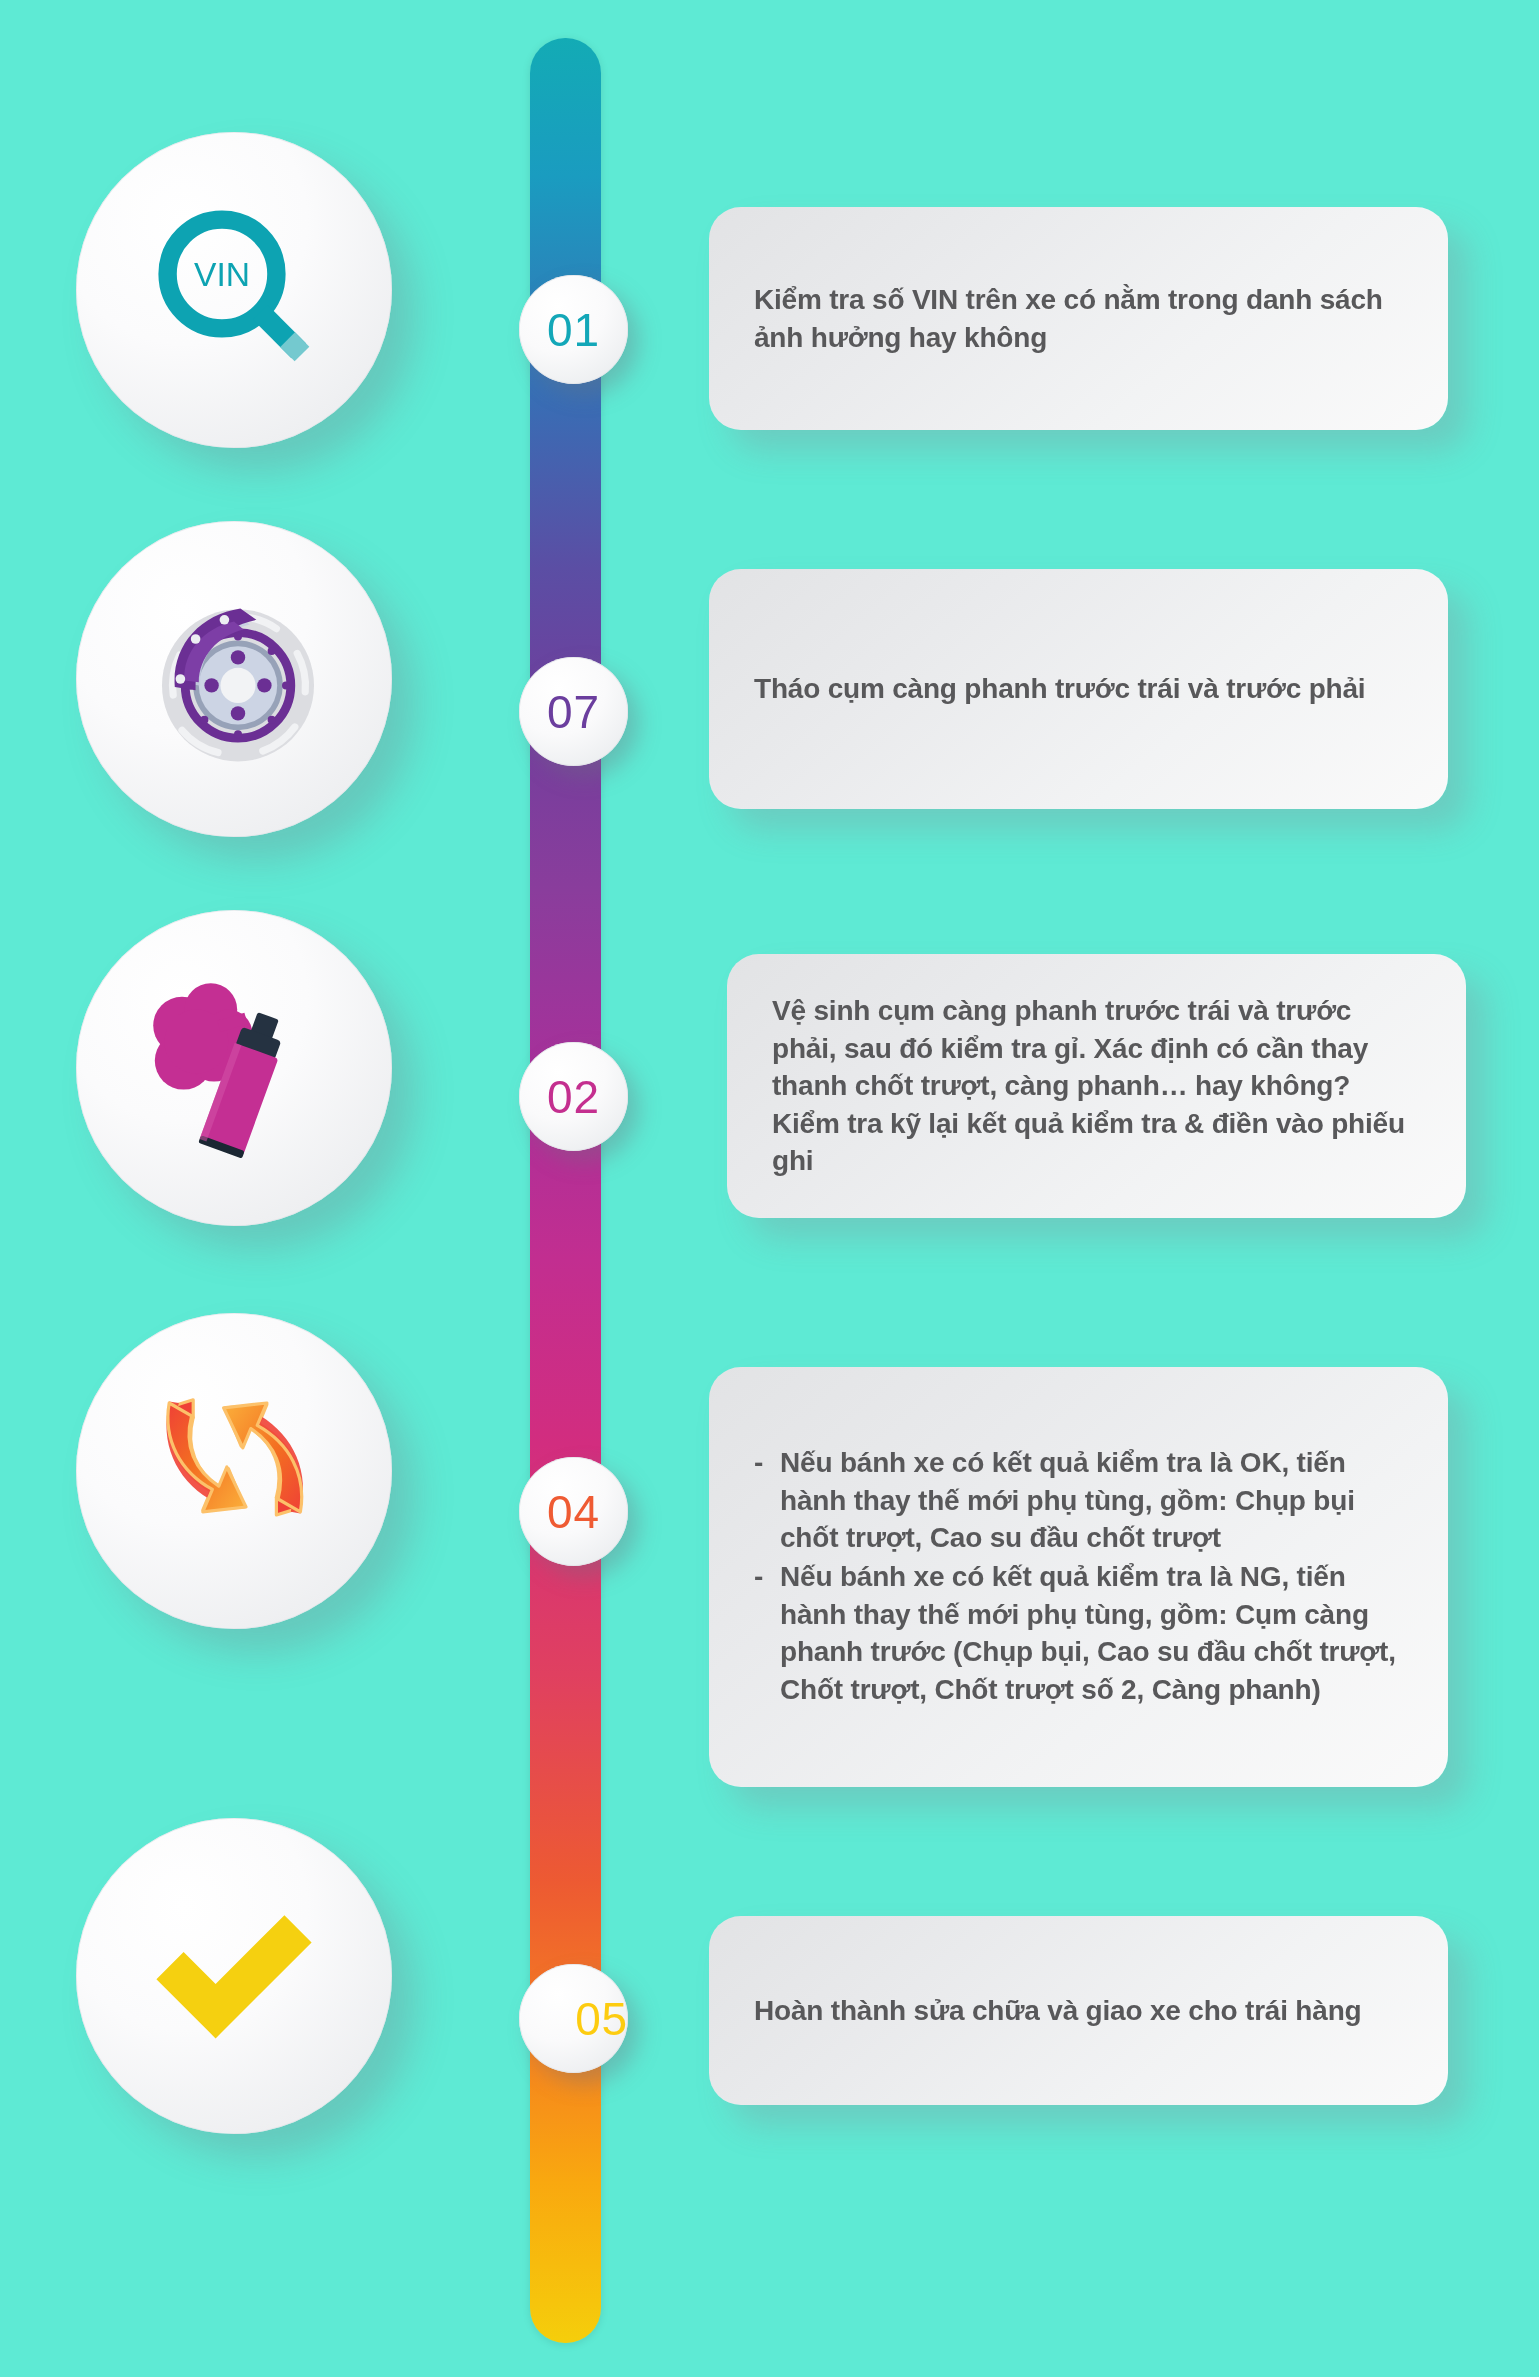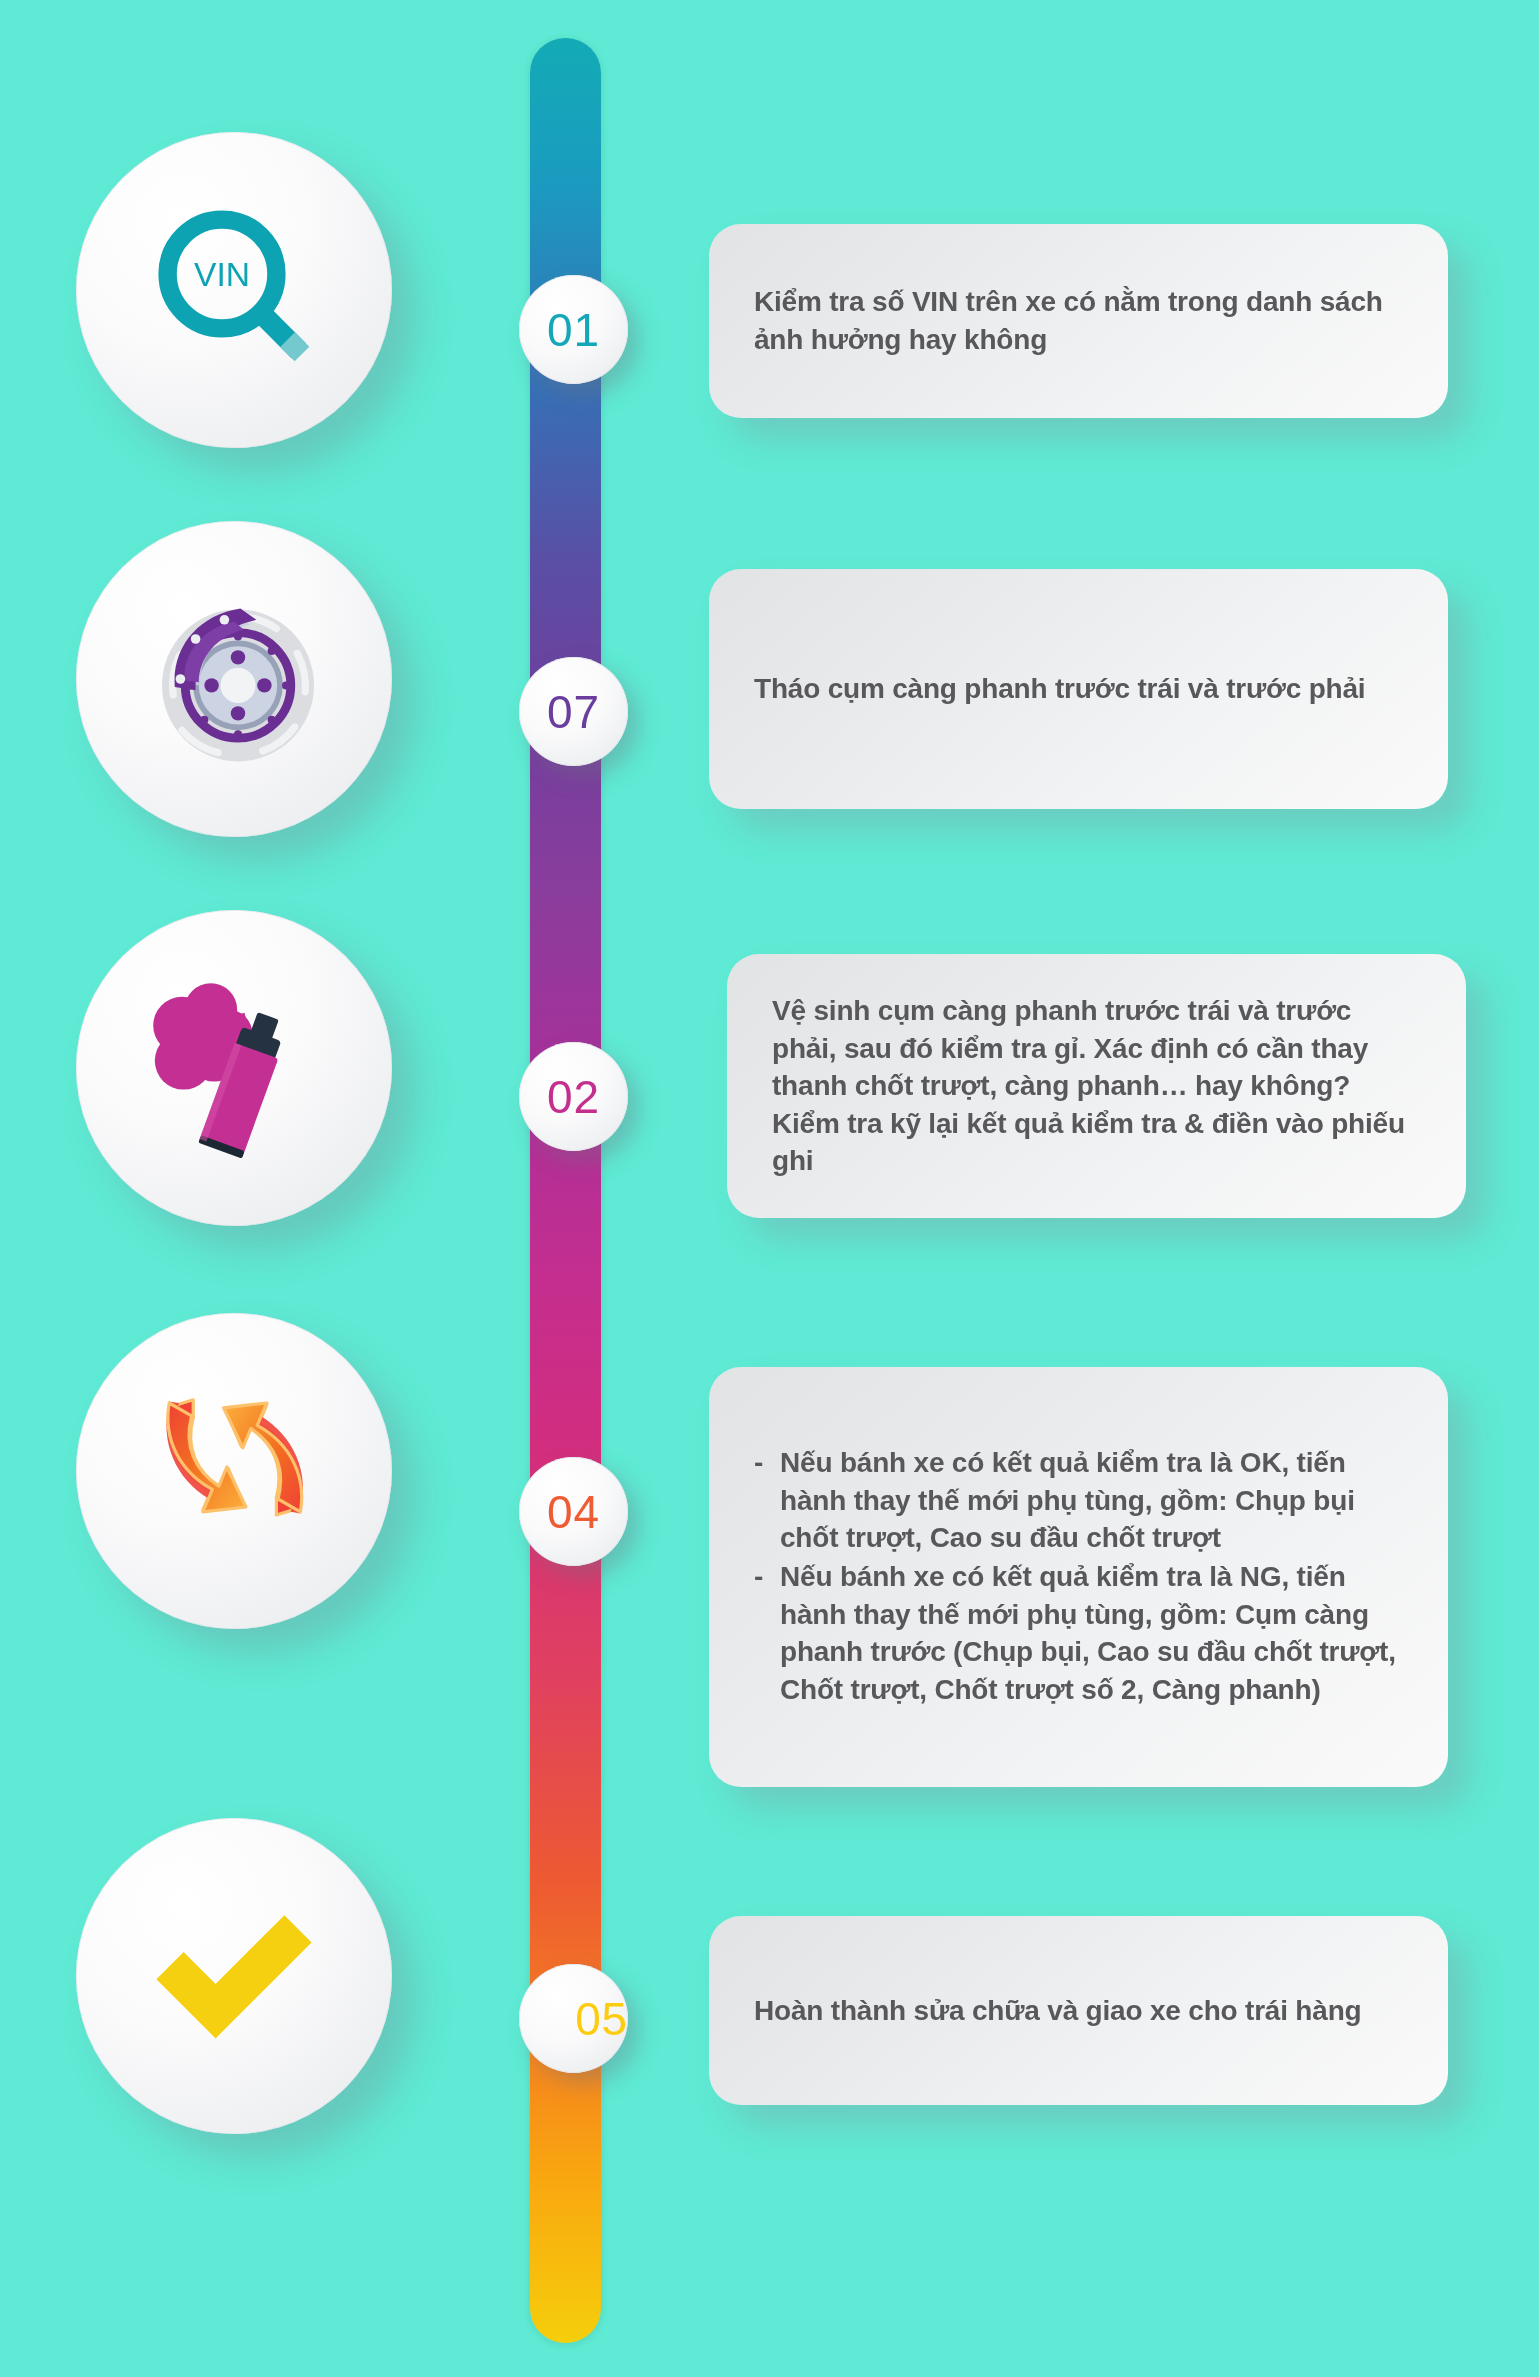--- a/index.html
+++ b/index.html
@@ -132,7 +132,7 @@
     <span class="num" style="color:#13a7b8;">01</span>
   </div>
 
-  <div class="callout" style="left:709px; top:207px; width:739px; height:194px;margin-top:17px;">
+  <div class="callout" style="left:709px; top:207px; width:739px; height:223px;">
     <div class="callout-text">Kiểm tra số VIN trên xe có nằm trong danh sách ảnh hưởng hay không</div>
   </div>
 

